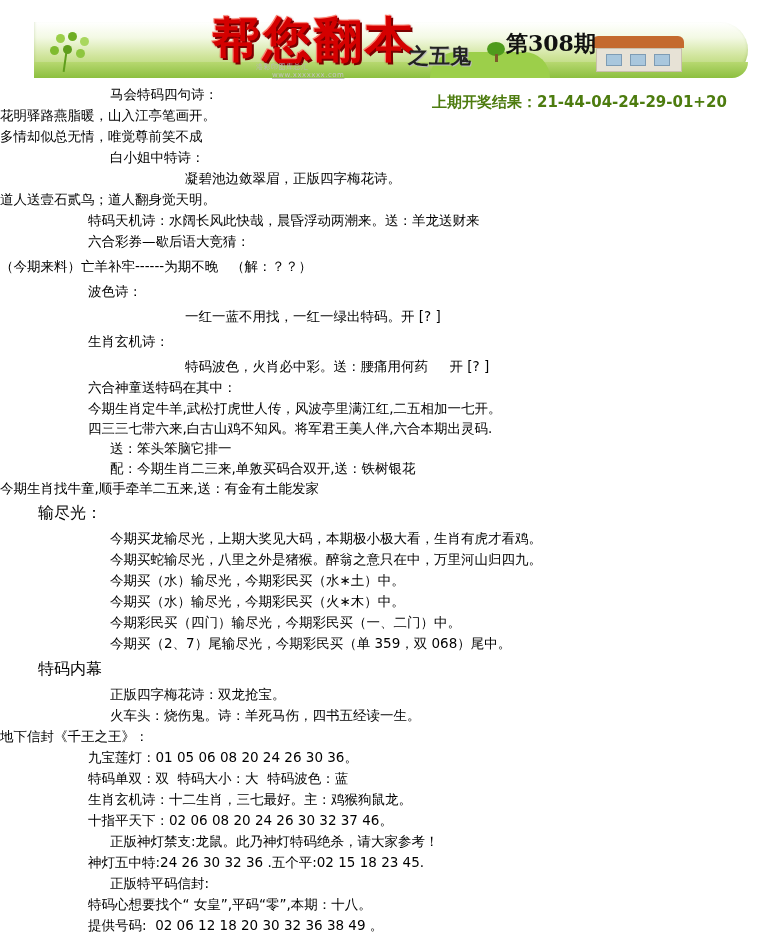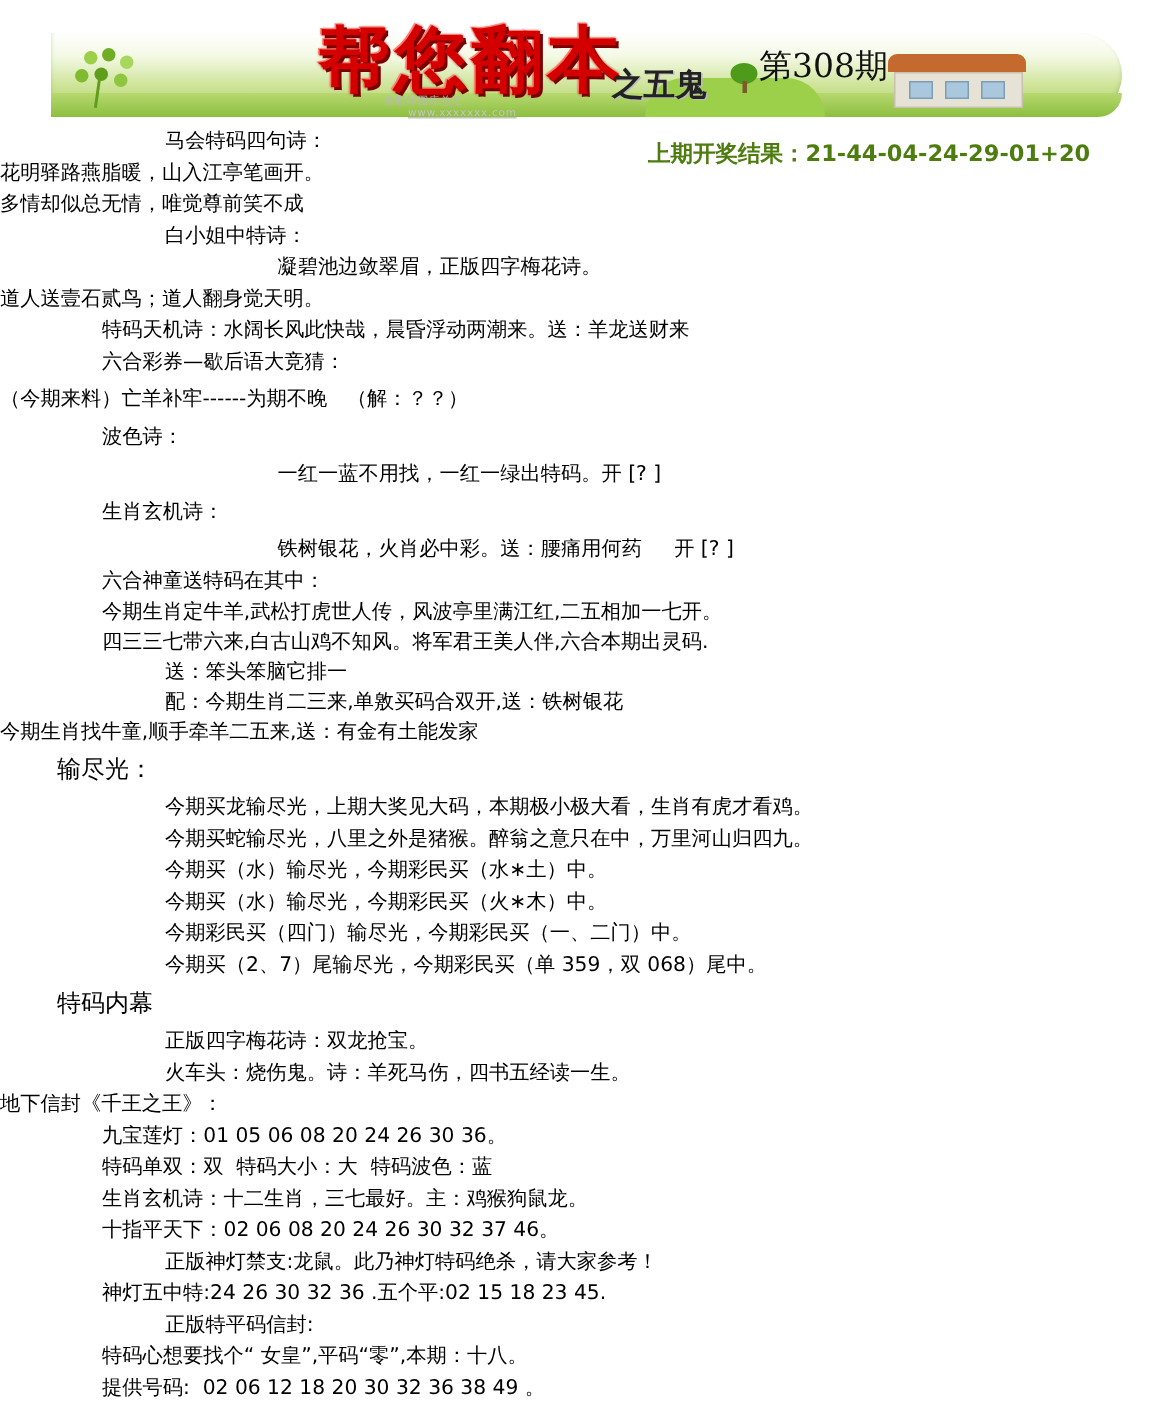--- a/index.html
+++ b/index.html
@@ -153,7 +153,7 @@
     top: 29px;
     font-family: "DejaVu Serif", "Liberation Serif", serif;
     font-size: 22px;
-    font-weight: 400;
+    font-weight: 700;
     color: #111111;
     white-space: nowrap;
   }

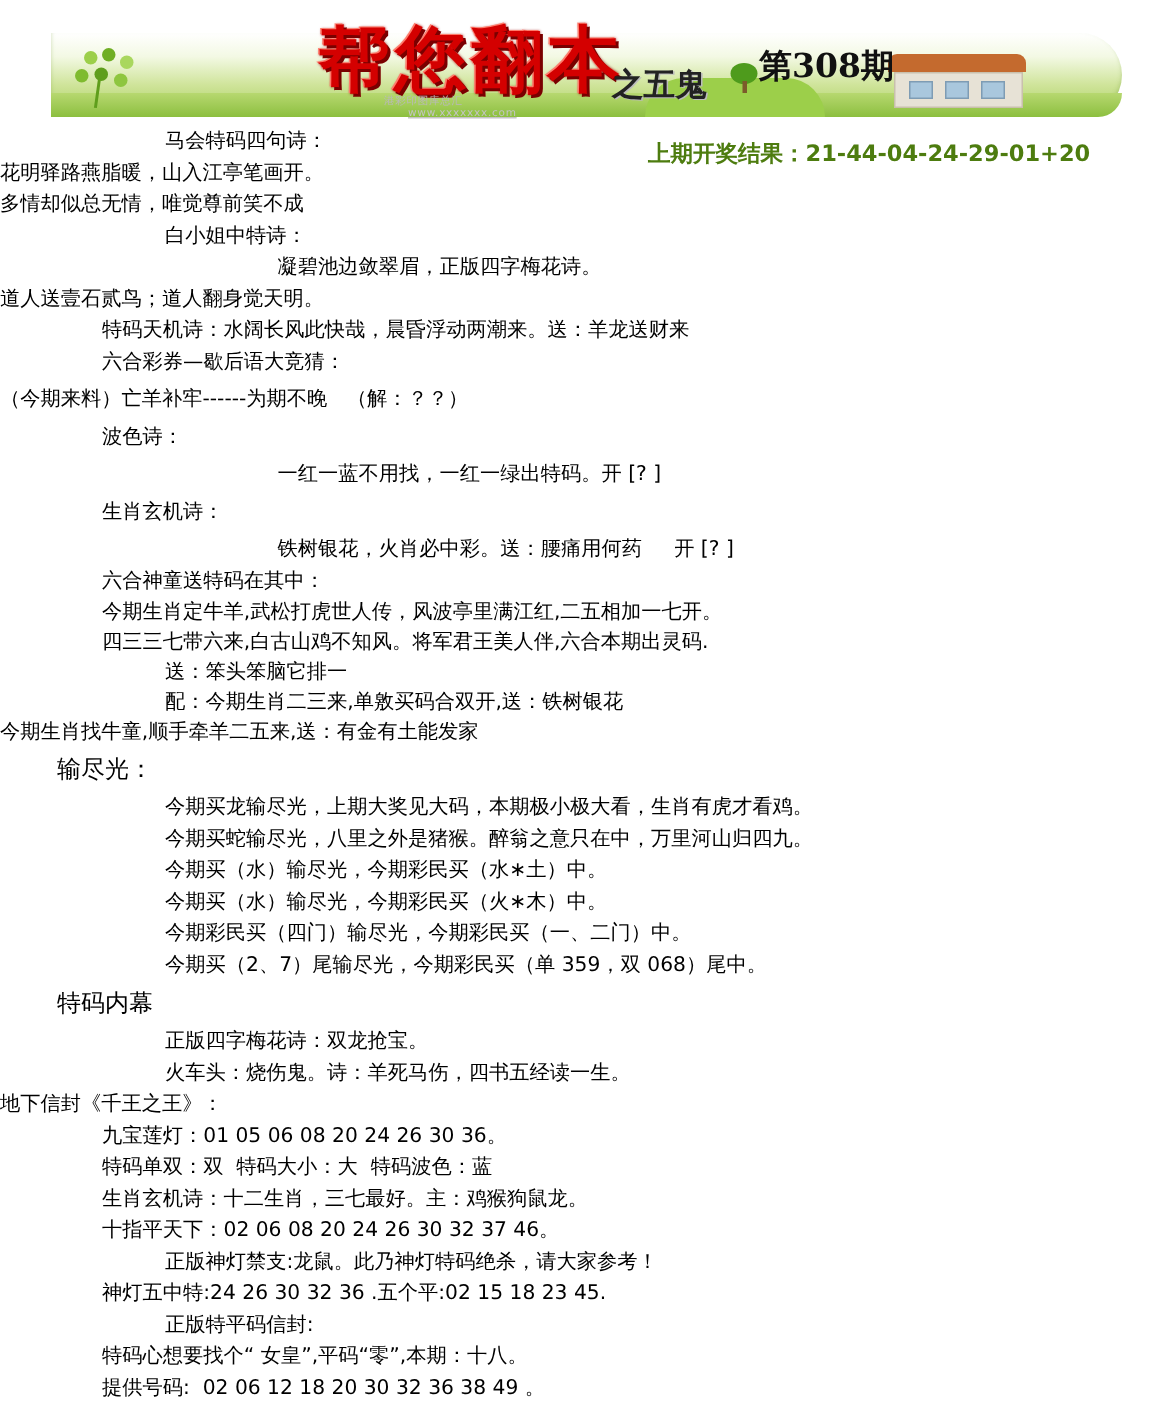--- a/index.html
+++ b/index.html
@@ -187,7 +187,7 @@
   .line {
     white-space: pre;
   }
-  .i2  { padding-left: 68px; }
+  .i2  { padding-left: 88px; }
   .i3  { padding-left: 110px; }
   .i4  { }
   .i5  { padding-left: 185px; }

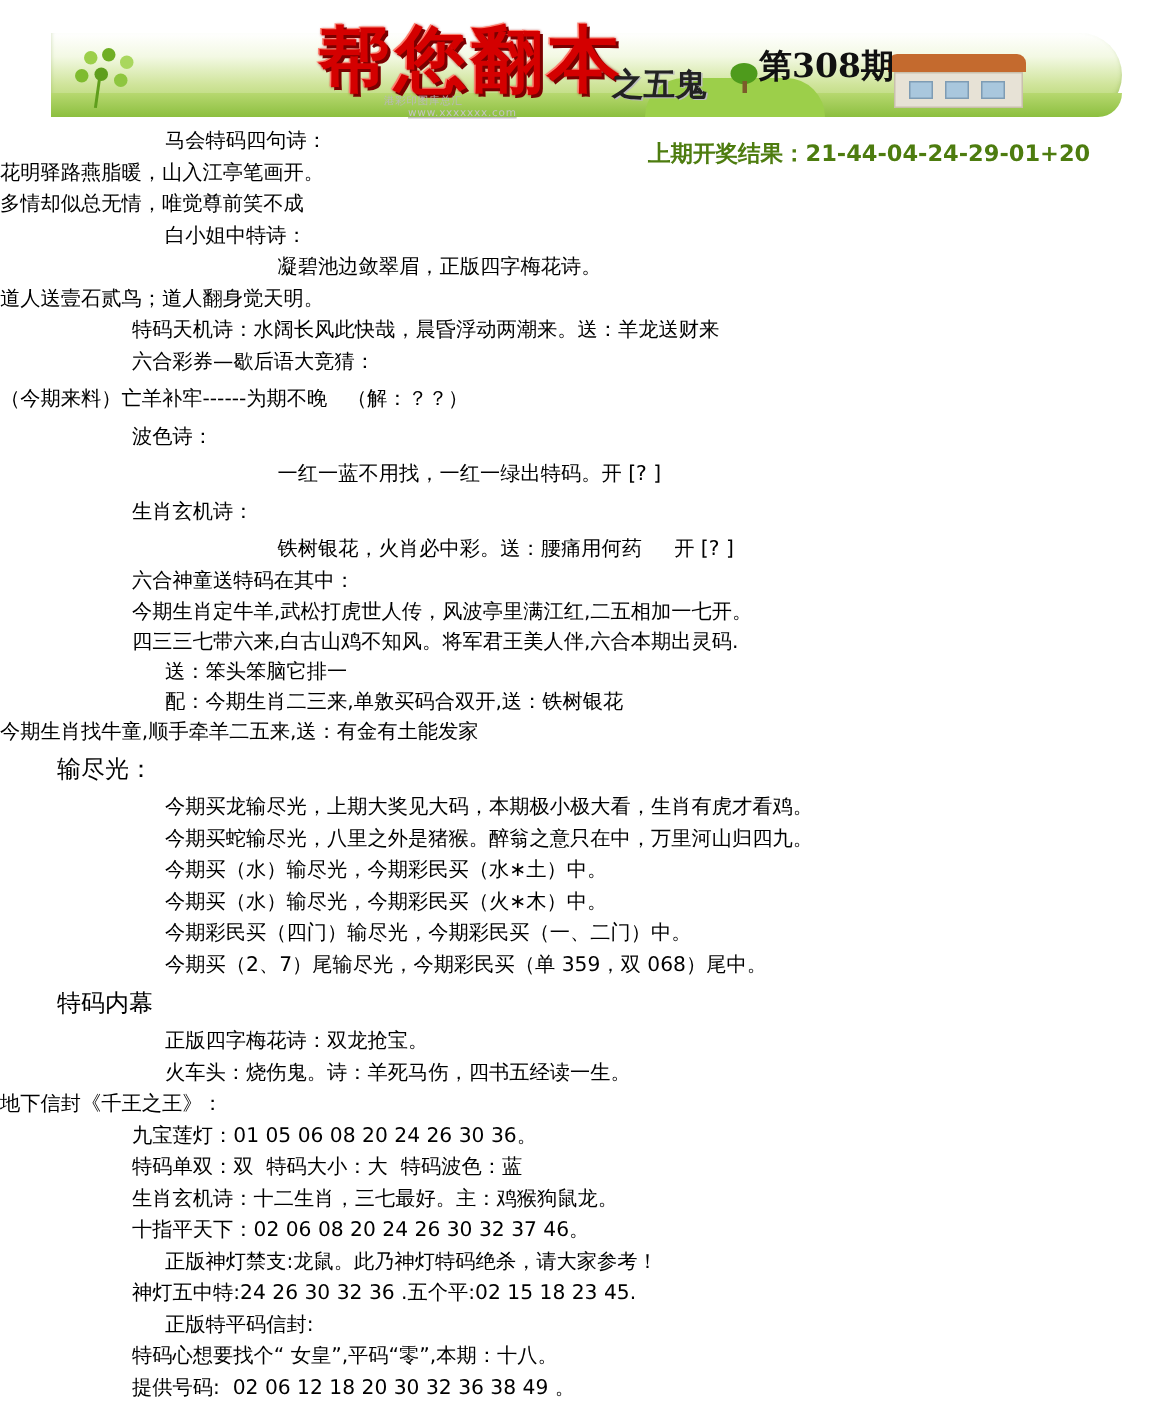--- a/index.html
+++ b/index.html
@@ -272,7 +272,7 @@
   <div class="line i5 pad-t">一红一蓝不用找，一红一绿出特码。开 [? ]</div>
 
   <div class="line i2 pad-t">生肖玄机诗：</div>
-  <div class="line i5 pad-t">铁树银花，火肖必中彩。送：腰痛用何药     开 [? ]</div>
+  <div class="line i5 pad-t">特码波色，火肖必中彩。送：腰痛用何药     开 [? ]</div>
 
   <div class="line i2">六合神童送特码在其中：</div>
   <div class="line i2 tight">今期生肖定牛羊,武松打虎世人传，风波亭里满江红,二五相加一七开。</div>

